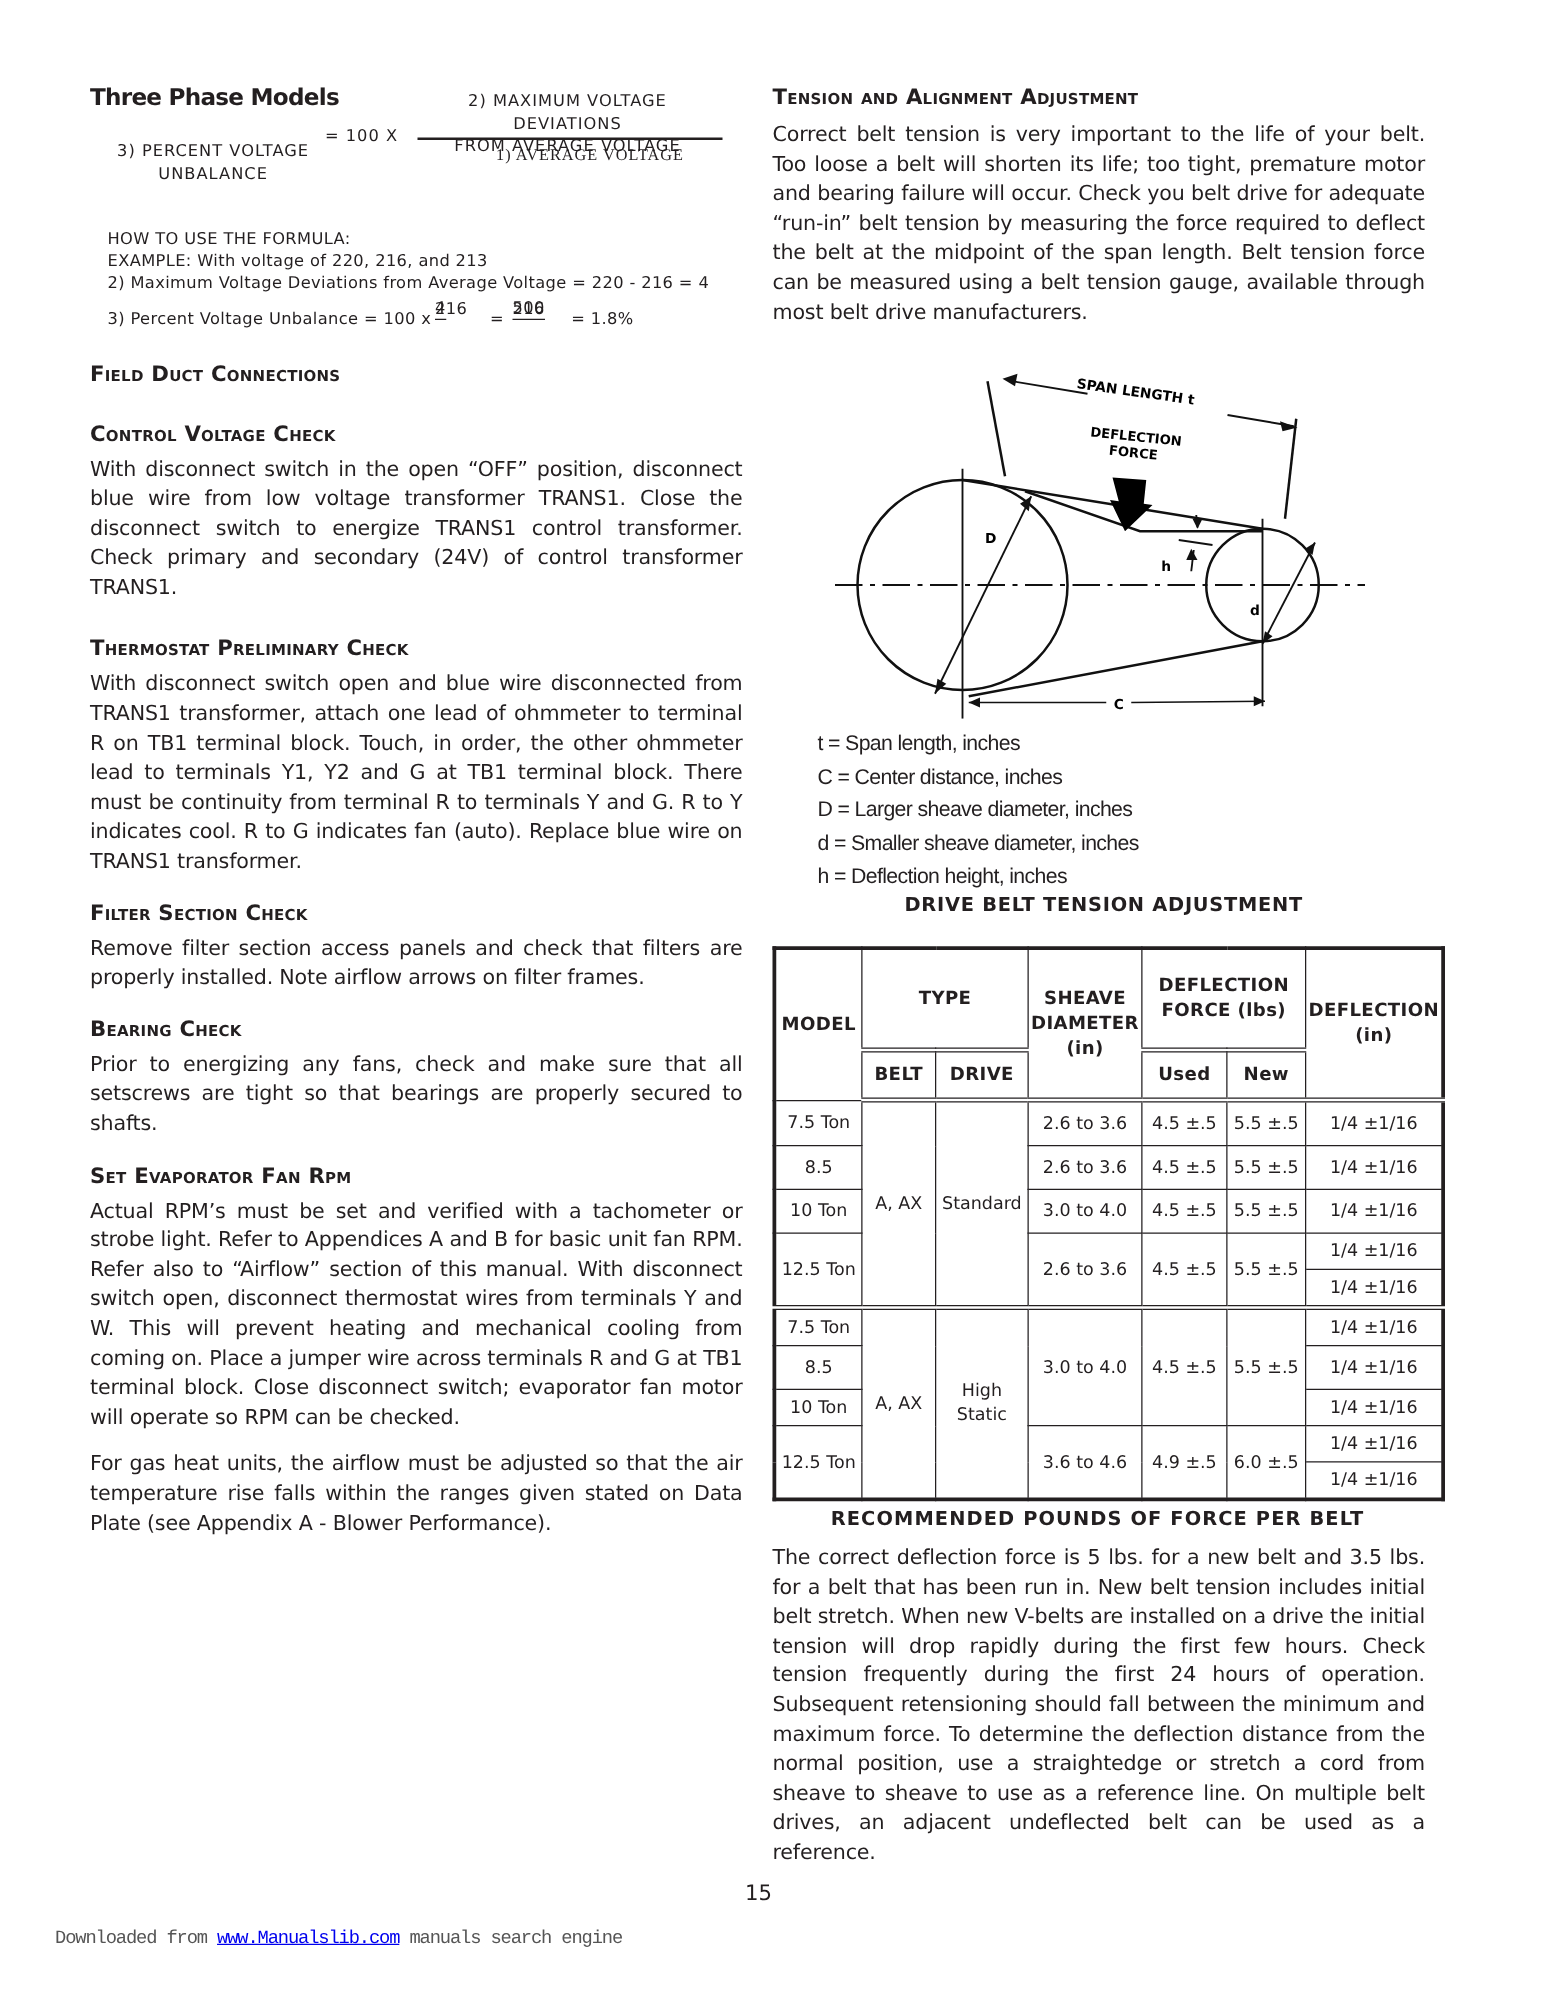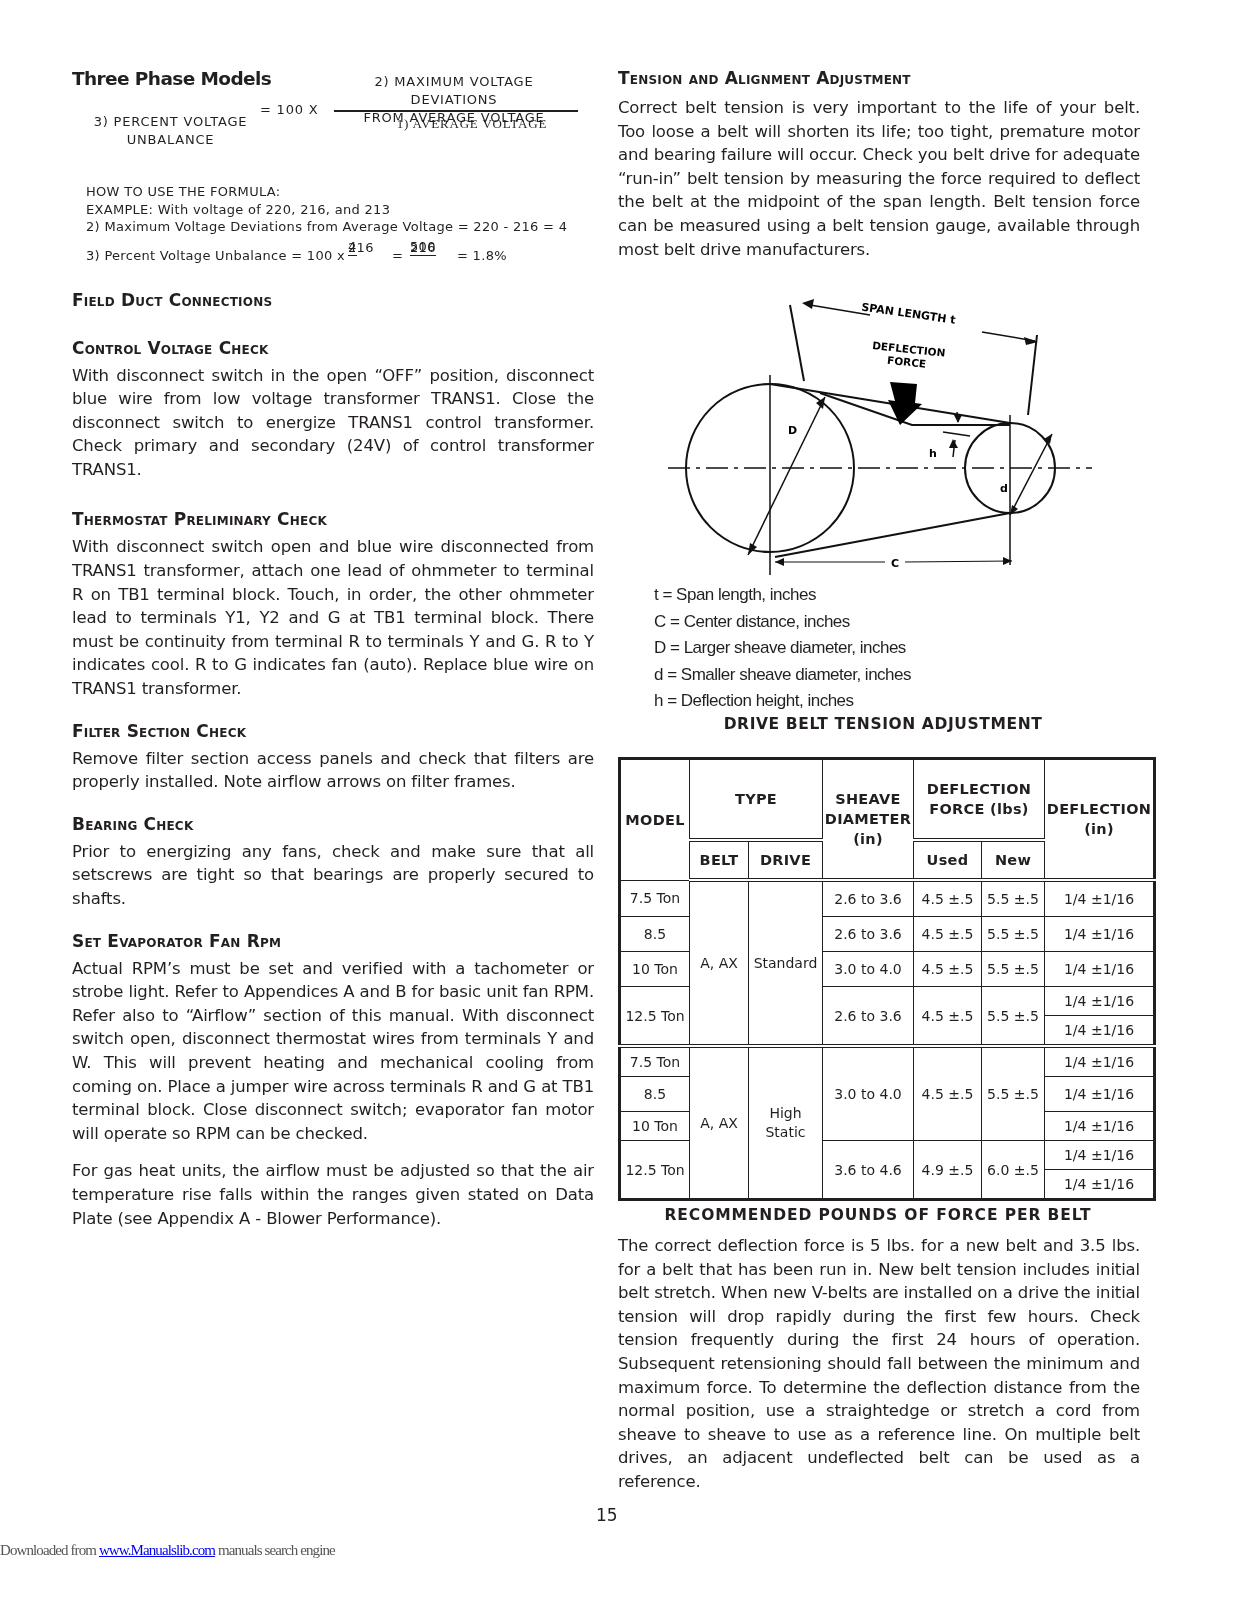--- a/index.html
+++ b/index.html
@@ -49,7 +49,7 @@
     #rec-body { position: absolute; left: 618px; top: 1234px; width: 522px; }
 
     .pagenum { position: absolute; left: 596px; top: 1505px; font-size: 17px; }
-    .footer { position: absolute; left: 0; top: 1542px; font-family: Liberation Serif, serif; font-size: 15px; color: #555; letter-spacing: -0.9px; }
+    .footer { position: absolute; left: 0; top: 1542px; font-family: Liberation Mono, monospace; font-size: 15px; color: #555; letter-spacing: -0.9px; padding-left: 44px; }
     .footer a { color: #0000ee; text-decoration: underline; }
   </style>
 </head>

